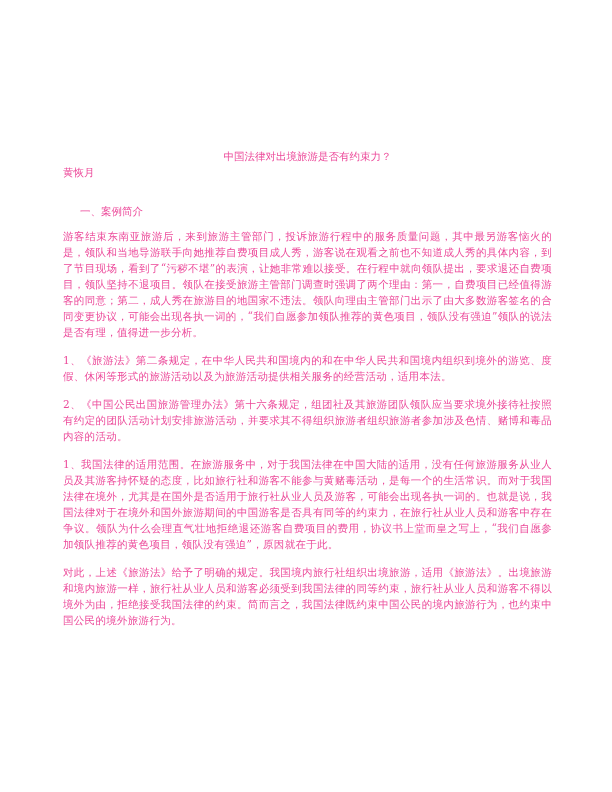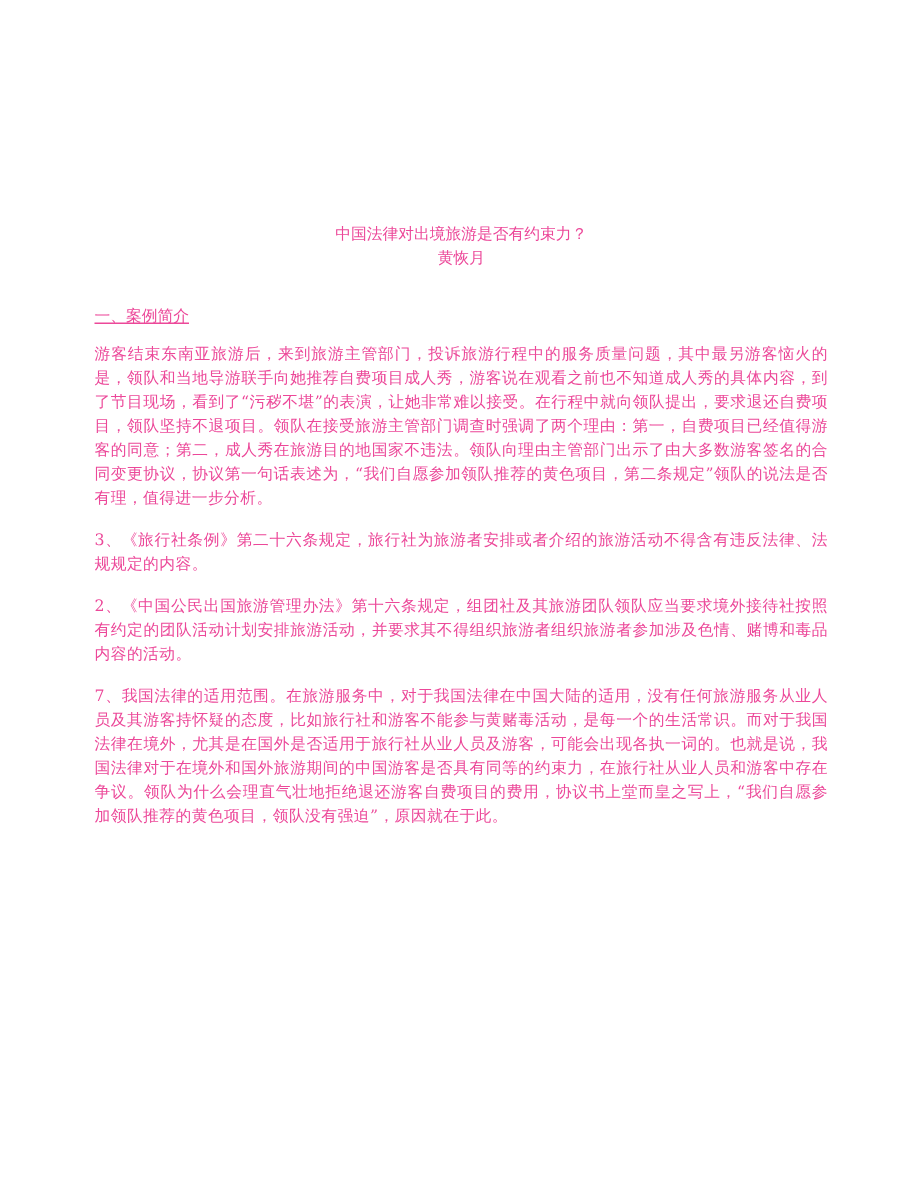--- a/index.html
+++ b/index.html
@@ -31,7 +31,7 @@
     white-space: pre;
   }
   .doc-author {
-    text-align: center;
+    text-align: left;
     margin: 0 0 23px 0;
   }
   .sec-heading {

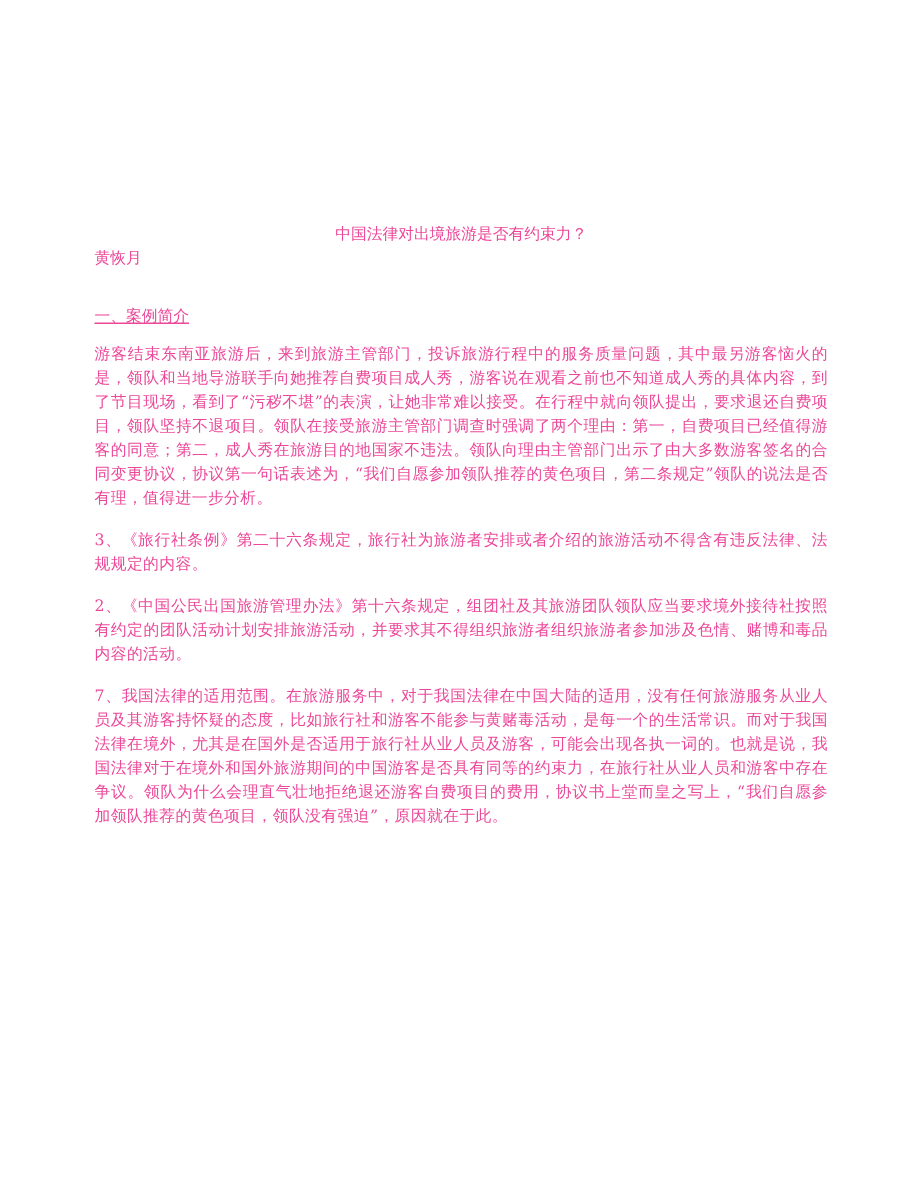--- a/index.html
+++ b/index.html
@@ -35,8 +35,7 @@
     margin: 0 0 23px 0;
   }
   .sec-heading {
-    margin: 0 0 9px 0;
-    text-decoration: underline;
+    margin: 0 0 9px 17px;
   }
   .doc-body p {
     margin: 0 0 12px 0;

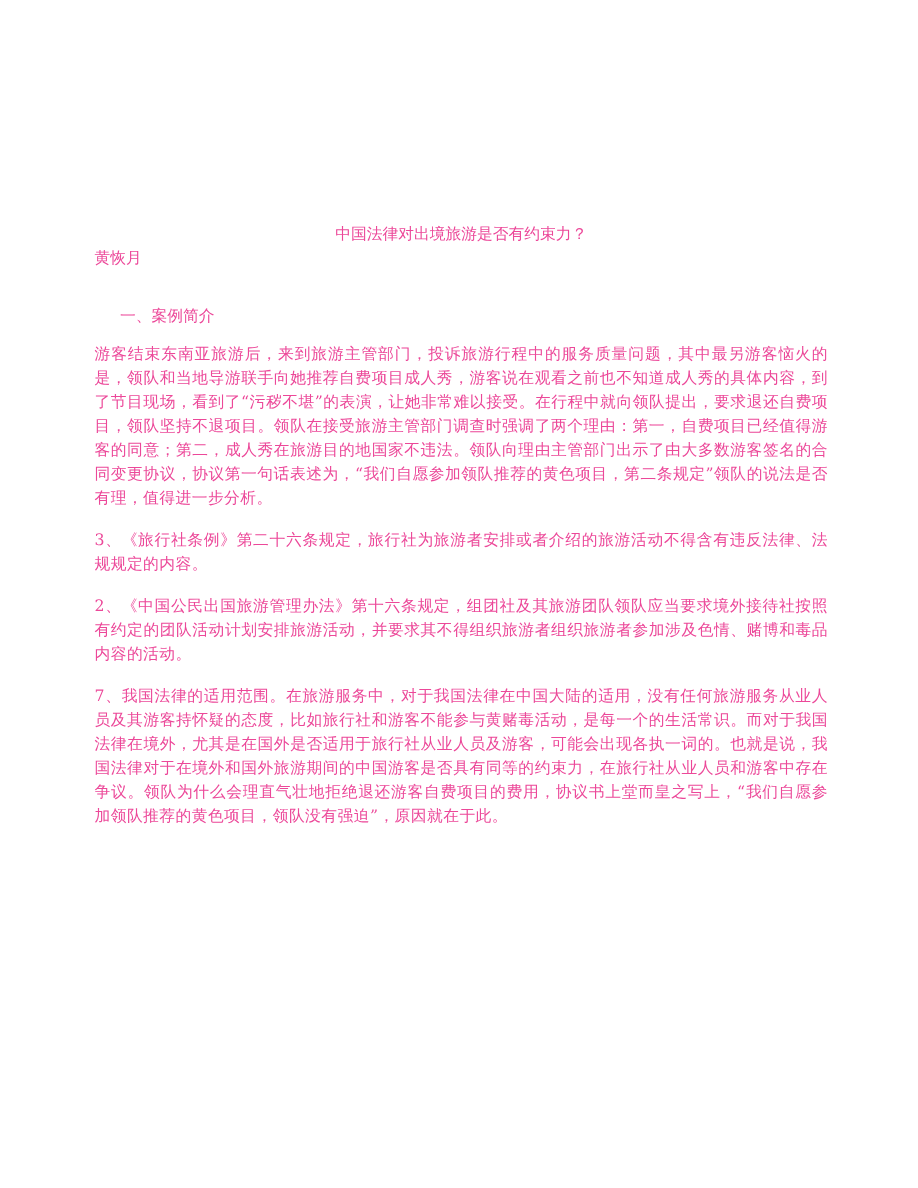--- a/index.html
+++ b/index.html
@@ -55,7 +55,7 @@
 
     <div class="section">
       <div class="sec-heading">一、案例简介</div>
-      <p>游客结束东南亚旅游后，来到旅游主管部门，投诉旅游行程中的服务质量问题，其中最另游客恼火的是，领队和当地导游联手向她推荐自费项目成人秀，游客说在观看之前也不知道成人秀的具体内容，到了节目现场，看到了“污秽不堪”的表演，让她非常难以接受。在行程中就向领队提出，要求退还自费项目，领队坚持不退项目。领队在接受旅游主管部门调查时强调了两个理由：第一，自费项目已经值得游客的同意；第二，成人秀在旅游目的地国家不违法。领队向理由主管部门出示了由大多数游客签名的合同变更协议，协议第一句话表述为，“我们自愿参加领队推荐的黄色项目，第二条规定”领队的说法是否有理，值得进一步分析。</p>
+      <p>游客结束东南亚旅游后，来到旅游主管部门，投诉旅游行程中的服务质量问题，其中最另游客恼火的是，领队和当地导游联手向她推荐自费项目成人秀，游客说在观看之前也不知道成人秀的具体内容，到了节目现场，看到了“污秽不堪”的表演，让她非常难以接受。在行程中就向领队提出，要求退还自费项目，领队坚持不退项目。领队在接受旅游主管部门调查时强调了两个理由：第一，自费项目已经值得游客的同意；第二，成人秀在旅游目的地国家不违法。领队向理由主管部门出示了由大多数游客签名的合同变更协议，可能会出现各执一词的，“我们自愿参加领队推荐的黄色项目，领队没有强迫”领队的说法是否有理，值得进一步分析。</p>
     </div>
 
     <div class="section">

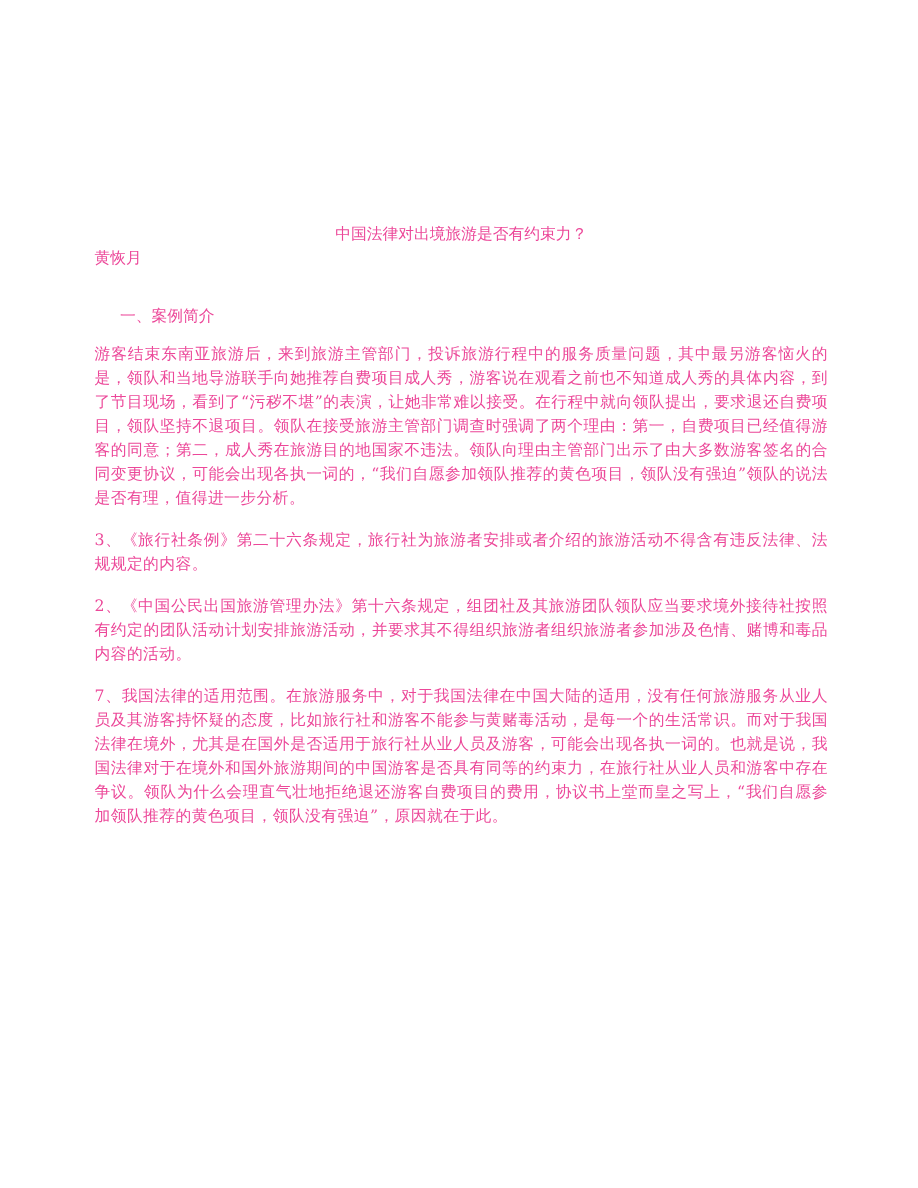--- a/index.html
+++ b/index.html
@@ -59,6 +59,7 @@
     </div>
 
     <div class="section">
+      <p>1、《旅游法》第二条规定，在中华人民共和国境内的和在中华人民共和国境内组织到境外的游览、度假、休闲等形式的旅游活动以及为旅游活动提供相关服务的经营活动，适用本法。</p>
       <p>3、《旅行社条例》第二十六条规定，旅行社为旅游者安排或者介绍的旅游活动不得含有违反法律、法规规定的内容。</p>
       <p>2、《中国公民出国旅游管理办法》第十六条规定，组团社及其旅游团队领队应当要求境外接待社按照有约定的团队活动计划安排旅游活动，并要求其不得组织旅游者组织旅游者参加涉及色情、赌博和毒品内容的活动。</p>
     </div>

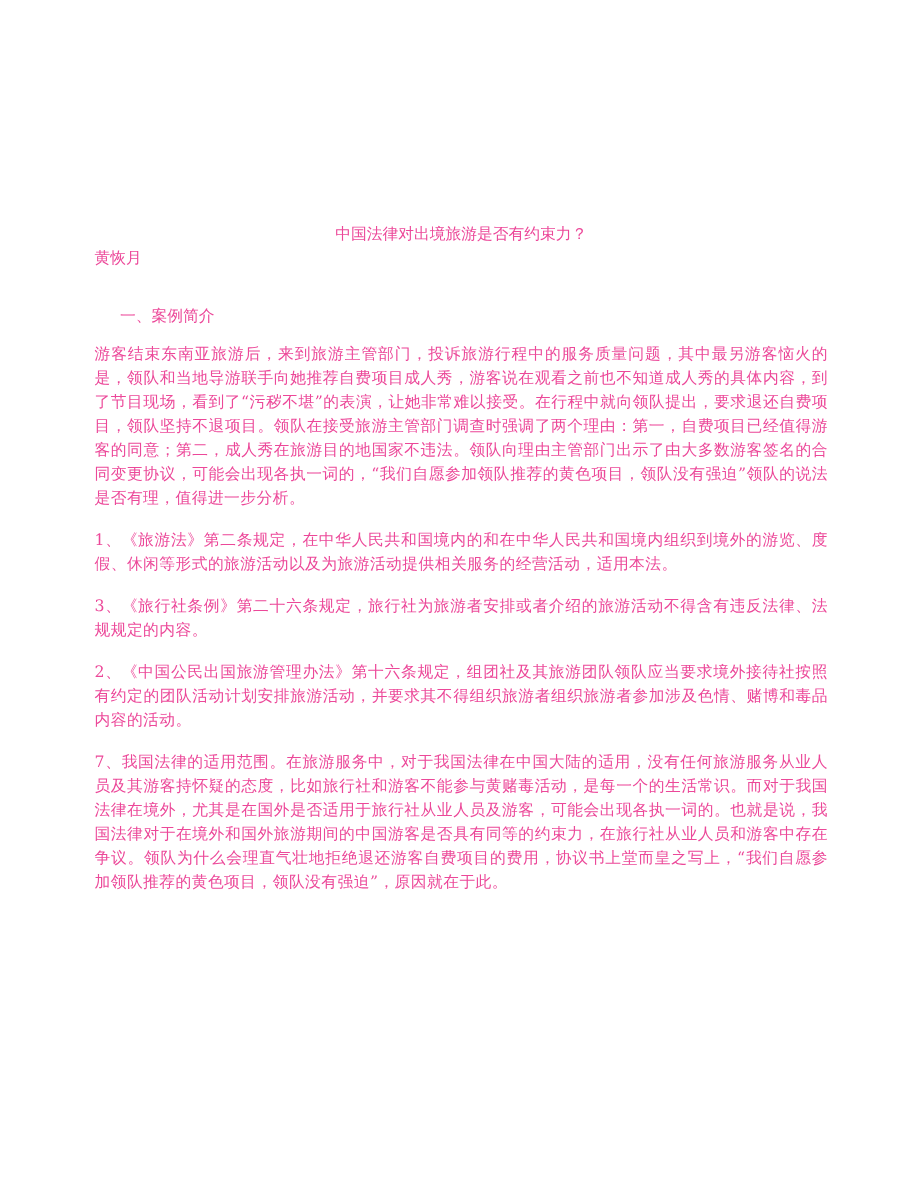--- a/index.html
+++ b/index.html
@@ -60,7 +60,6 @@
 
     <div class="section">
       <p>1、《旅游法》第二条规定，在中华人民共和国境内的和在中华人民共和国境内组织到境外的游览、度假、休闲等形式的旅游活动以及为旅游活动提供相关服务的经营活动，适用本法。</p>
-      <p>3、《旅行社条例》第二十六条规定，旅行社为旅游者安排或者介绍的旅游活动不得含有违反法律、法规规定的内容。</p>
       <p>2、《中国公民出国旅游管理办法》第十六条规定，组团社及其旅游团队领队应当要求境外接待社按照有约定的团队活动计划安排旅游活动，并要求其不得组织旅游者组织旅游者参加涉及色情、赌博和毒品内容的活动。</p>
     </div>
 

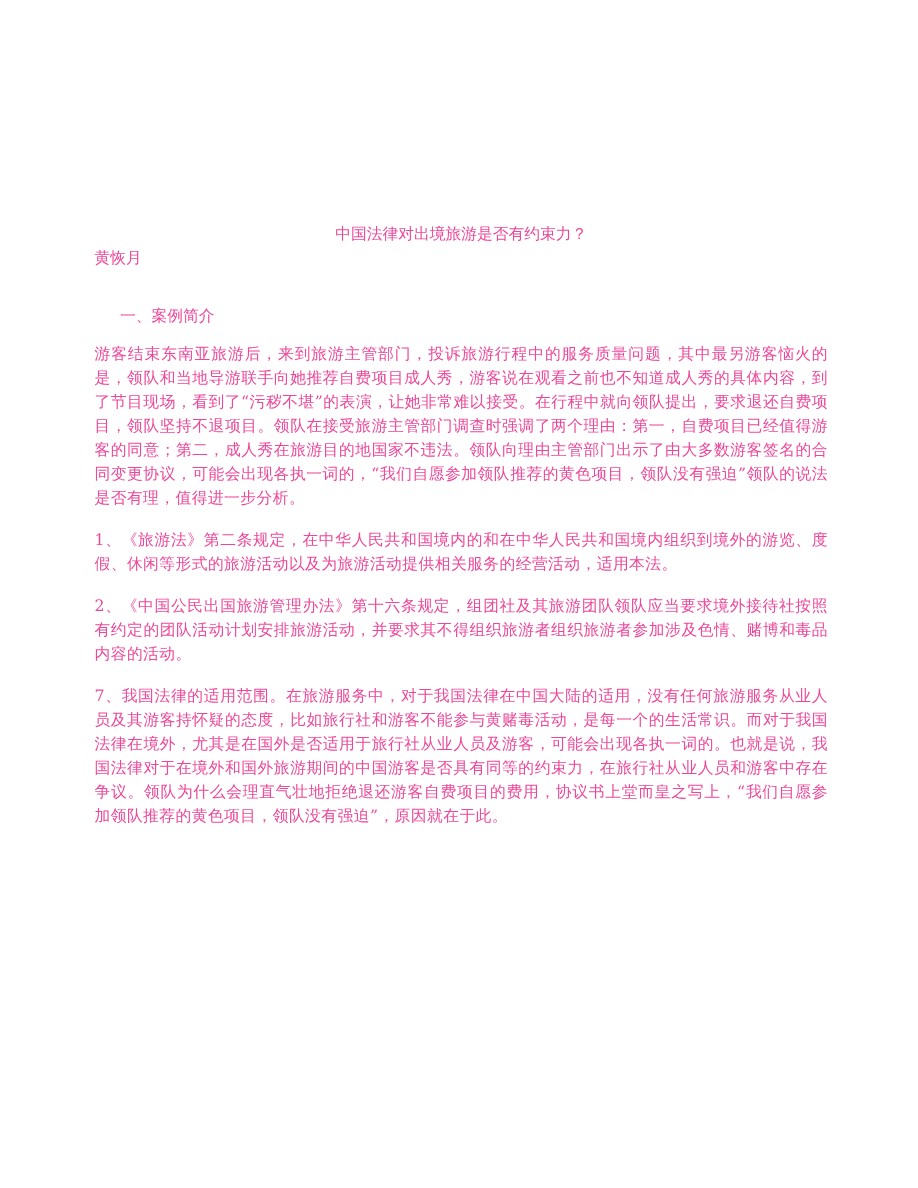--- a/index.html
+++ b/index.html
@@ -64,7 +64,7 @@
     </div>
 
     <div class="section">
-      <p>7、我国法律的适用范围。在旅游服务中，对于我国法律在中国大陆的适用，没有任何旅游服务从业人员及其游客持怀疑的态度，比如旅行社和游客不能参与黄赌毒活动，是每一个的生活常识。而对于我国法律在境外，尤其是在国外是否适用于旅行社从业人员及游客，可能会出现各执一词的。也就是说，我国法律对于在境外和国外旅游期间的中国游客是否具有同等的约束力，在旅行社从业人员和游客中存在争议。领队为什么会理直气壮地拒绝退还游客自费项目的费用，协议书上堂而皇之写上，“我们自愿参加领队推荐的黄色项目，领队没有强迫”，原因就在于此。</p>
+      <p>1、我国法律的适用范围。在旅游服务中，对于我国法律在中国大陆的适用，没有任何旅游服务从业人员及其游客持怀疑的态度，比如旅行社和游客不能参与黄赌毒活动，是每一个的生活常识。而对于我国法律在境外，尤其是在国外是否适用于旅行社从业人员及游客，可能会出现各执一词的。也就是说，我国法律对于在境外和国外旅游期间的中国游客是否具有同等的约束力，在旅行社从业人员和游客中存在争议。领队为什么会理直气壮地拒绝退还游客自费项目的费用，协议书上堂而皇之写上，“我们自愿参加领队推荐的黄色项目，领队没有强迫”，原因就在于此。</p>
     </div>
 
   </div>

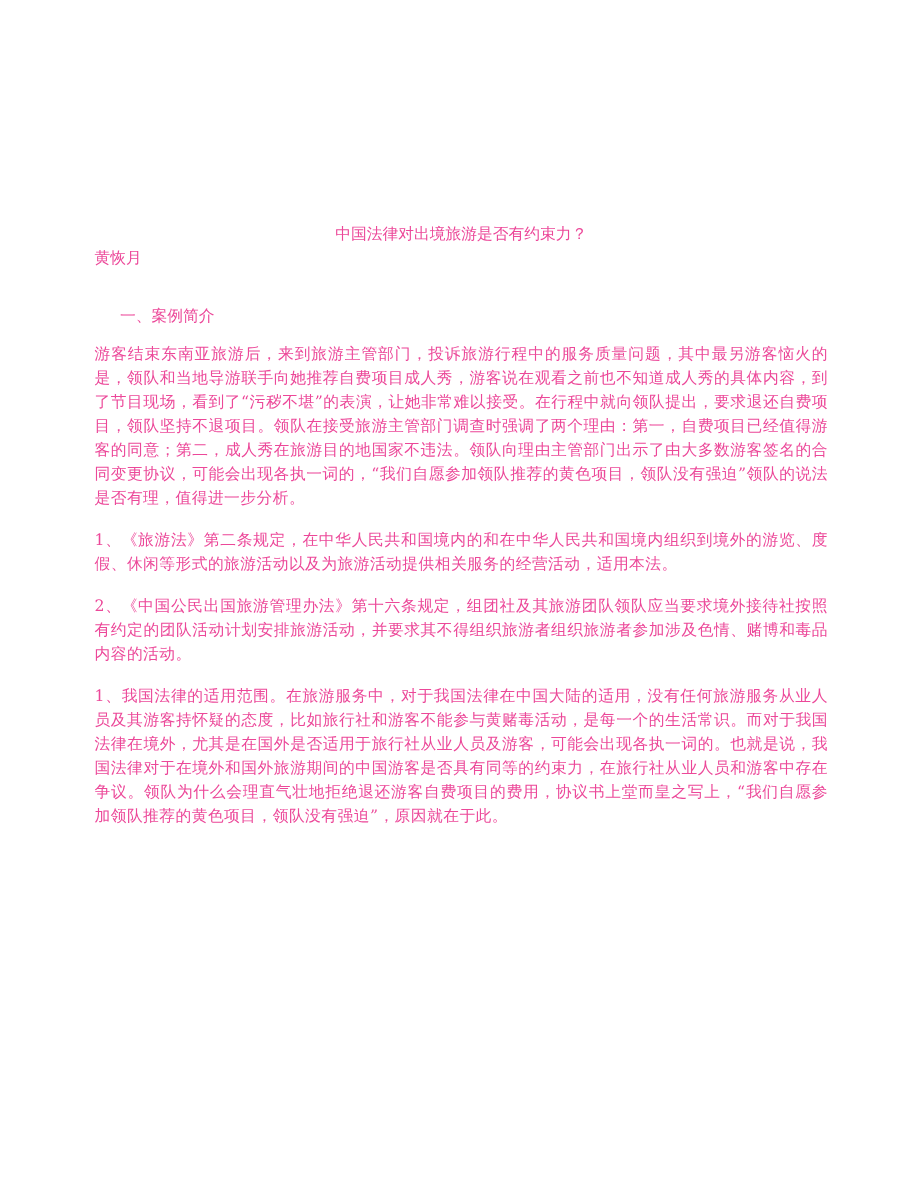--- a/index.html
+++ b/index.html
@@ -65,6 +65,7 @@
 
     <div class="section">
       <p>1、我国法律的适用范围。在旅游服务中，对于我国法律在中国大陆的适用，没有任何旅游服务从业人员及其游客持怀疑的态度，比如旅行社和游客不能参与黄赌毒活动，是每一个的生活常识。而对于我国法律在境外，尤其是在国外是否适用于旅行社从业人员及游客，可能会出现各执一词的。也就是说，我国法律对于在境外和国外旅游期间的中国游客是否具有同等的约束力，在旅行社从业人员和游客中存在争议。领队为什么会理直气壮地拒绝退还游客自费项目的费用，协议书上堂而皇之写上，“我们自愿参加领队推荐的黄色项目，领队没有强迫”，原因就在于此。</p>
+      <p>对此，上述《旅游法》给予了明确的规定。我国境内旅行社组织出境旅游，适用《旅游法》。出境旅游和境内旅游一样，旅行社从业人员和游客必须受到我国法律的同等约束，旅行社从业人员和游客不得以境外为由，拒绝接受我国法律的约束。简而言之，我国法律既约束中国公民的境内旅游行为，也约束中国公民的境外旅游行为。</p>
     </div>
 
   </div>

